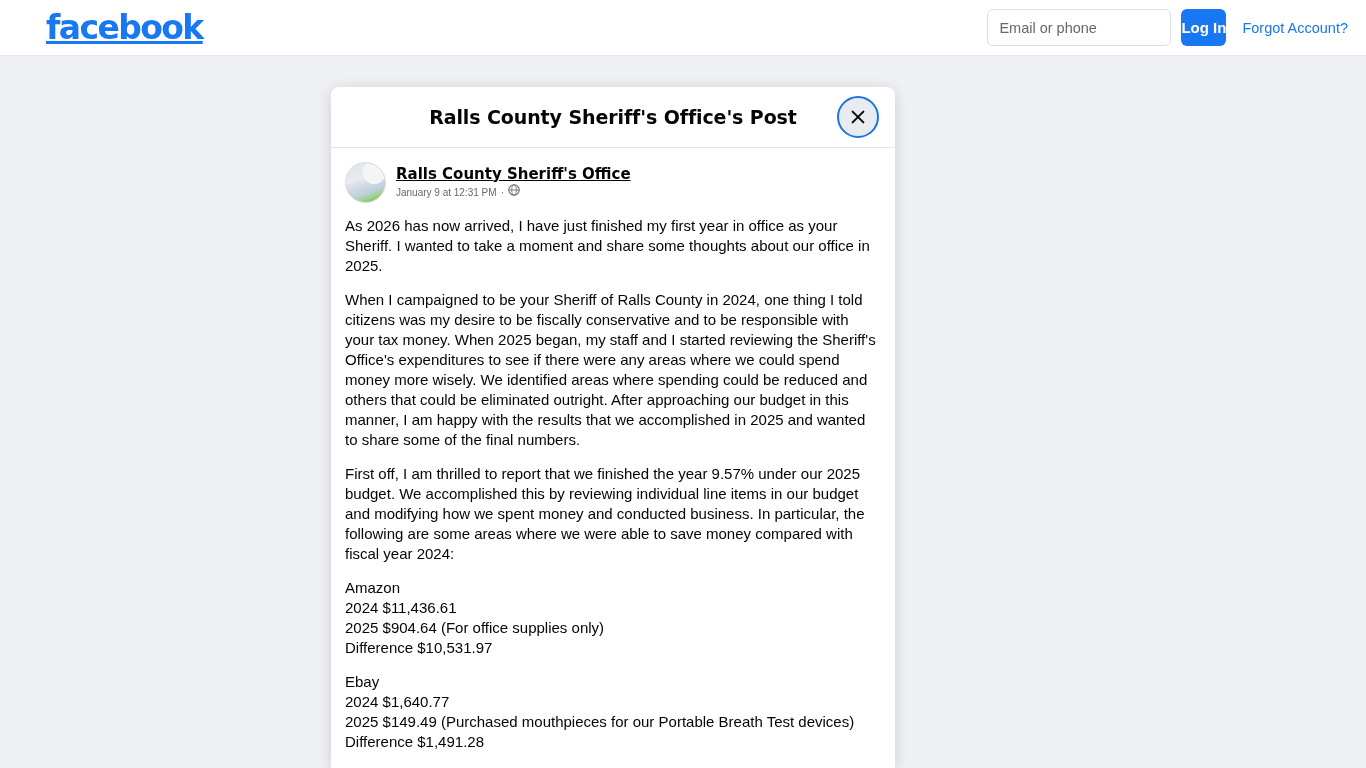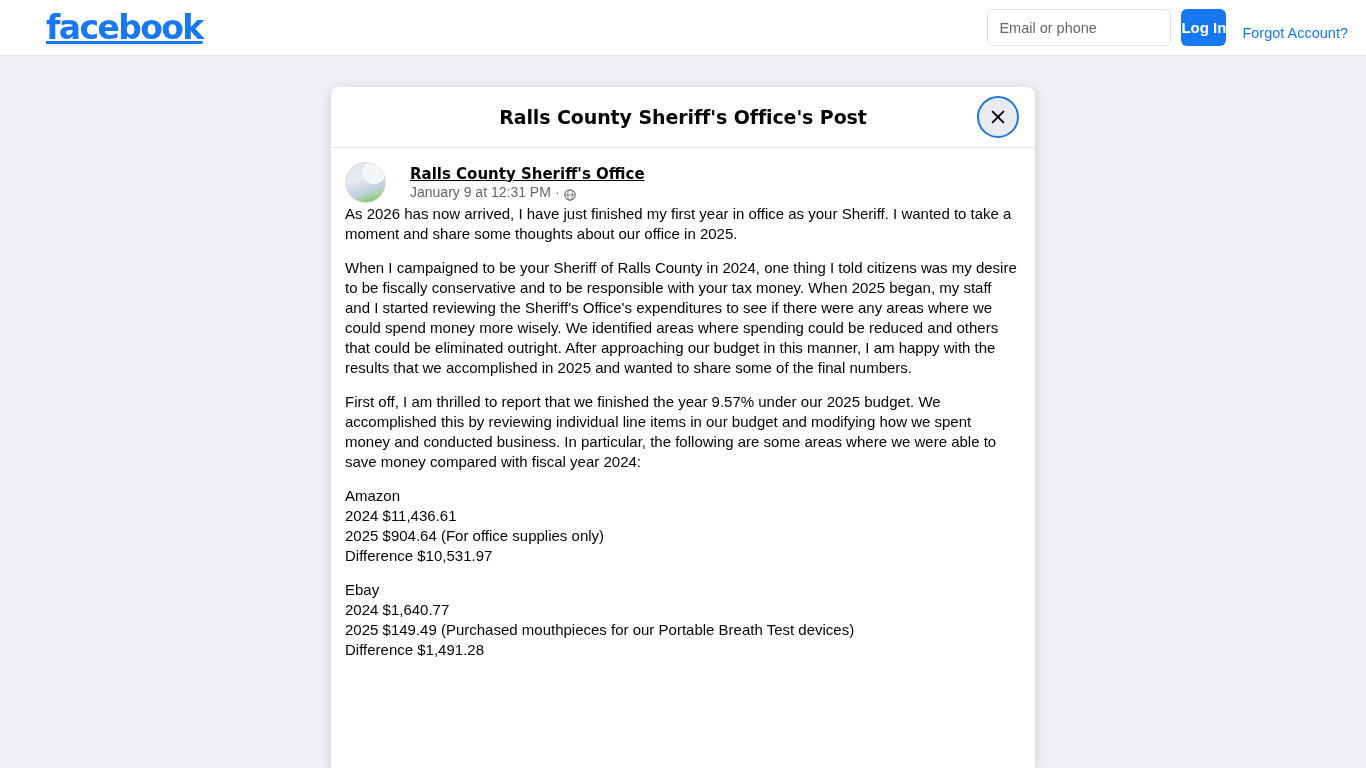--- a/index.html
+++ b/index.html
@@ -29,7 +29,7 @@
   }
   .login-area {
     position: absolute; right: 12px; top: 9px;
-    display: flex; align-items: center; gap: 10px;
+    display: flex; align-items: flex-start; gap: 10px;
   }
   .login-input {
     width: 184px; height: 37px;

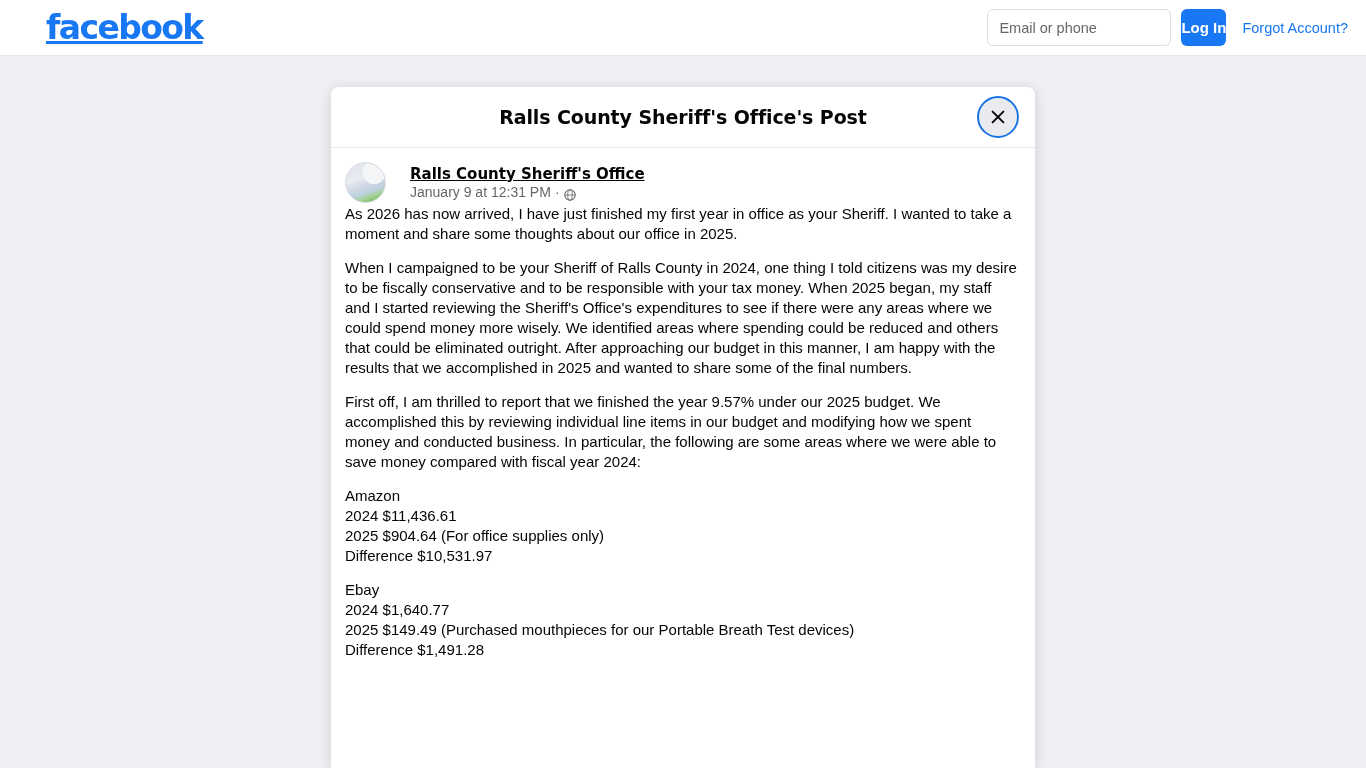--- a/index.html
+++ b/index.html
@@ -63,7 +63,7 @@
   .modal {
     position: absolute;
     left: 331px; top: 87px;
-    width: 704px; height: 681px;
+    width: 564px; height: 681px;
     background: #ffffff;
     border-radius: 8px 8px 0 0;
     box-shadow: 0 2px 14px rgba(0,0,0,0.14);

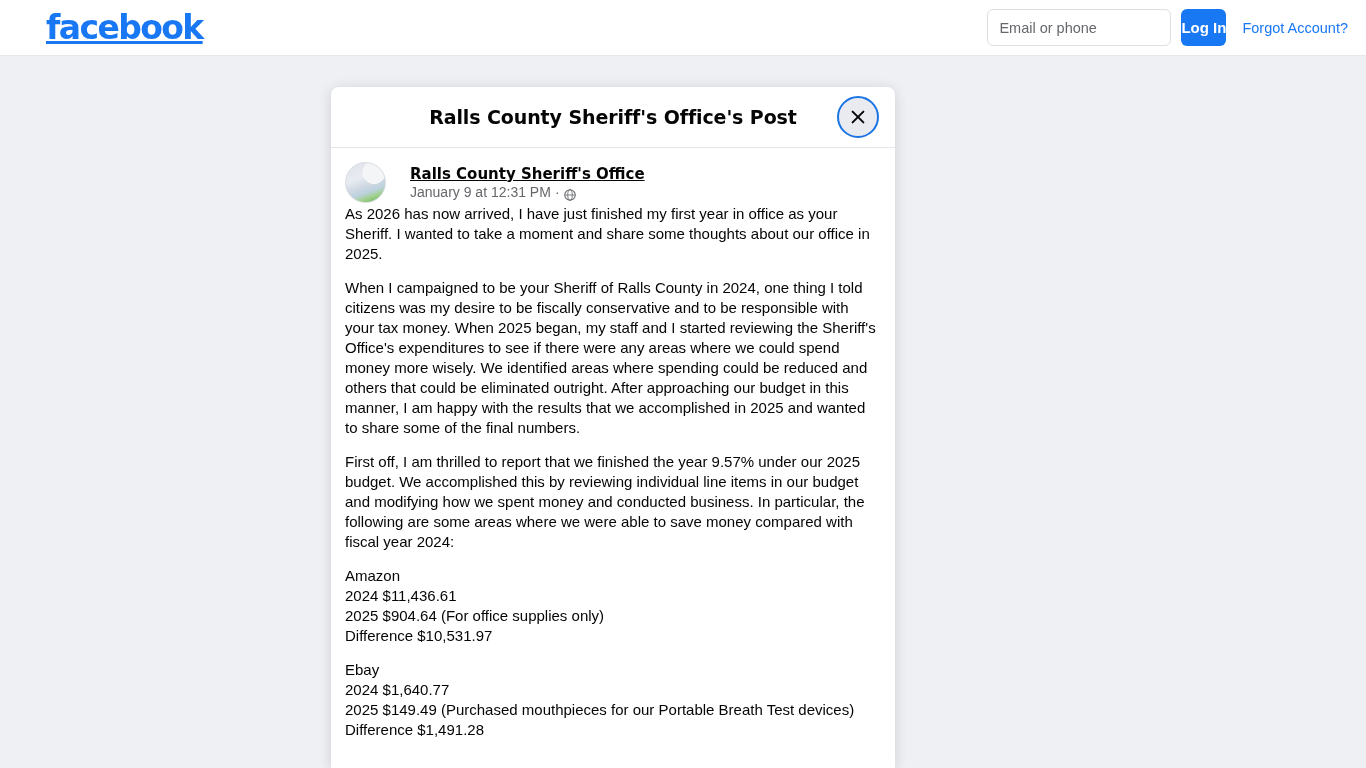--- a/index.html
+++ b/index.html
@@ -102,7 +102,7 @@
     height: 620px;
     overflow: hidden;
   }
-  .author-row { display: flex; align-items: center; gap: 24px; margin-bottom: 1px; }
+  .author-row { display: flex; align-items: center; gap: 10px; margin-bottom: 13px; }
   .avatar {
     width: 41px; height: 41px;
     border-radius: 50%;

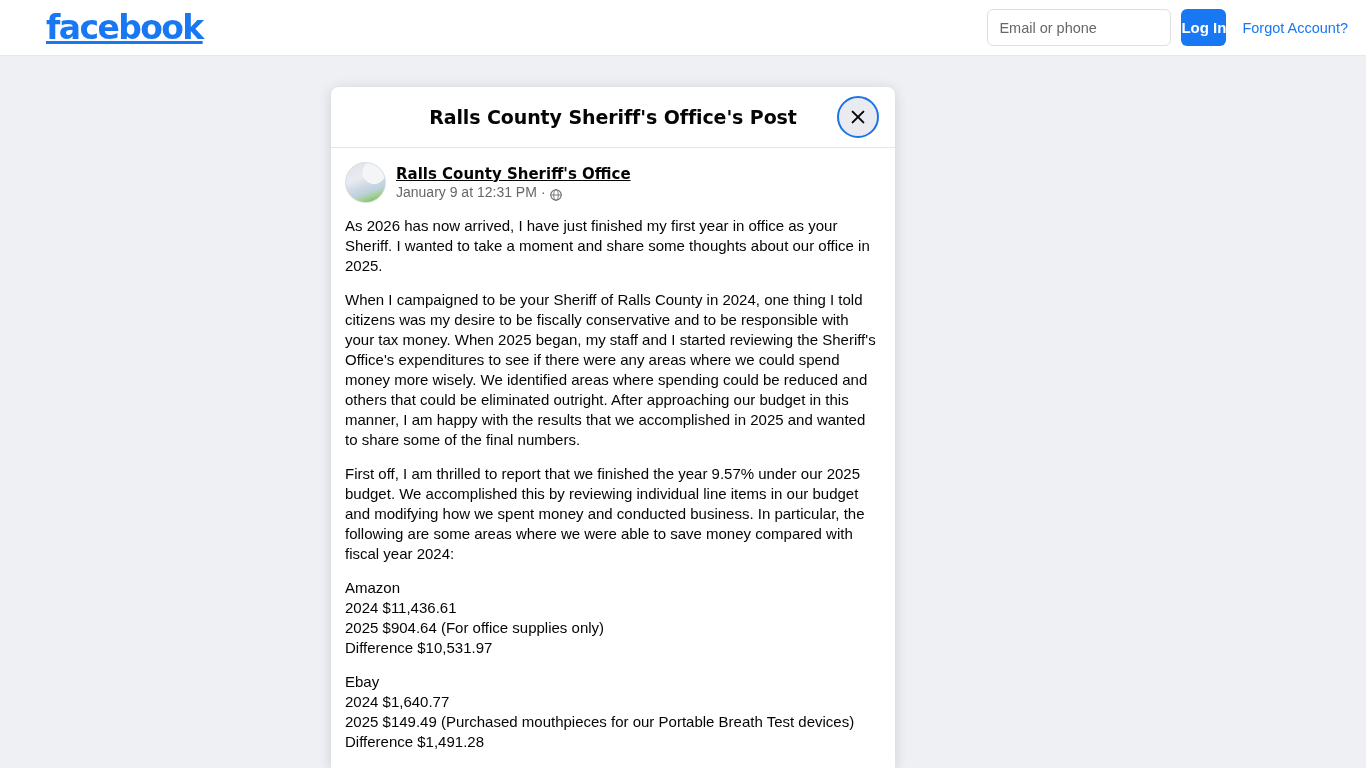--- a/index.html
+++ b/index.html
@@ -120,9 +120,9 @@
     line-height: 19px;
   }
   .post-meta {
-    font-size: 14px; color: #65676b;
+    font-size: 10px; color: #65676b;
     line-height: 17px;
-    display: flex; align-items: flex-end; gap: 4px;
+    display: flex; align-items: flex-start; gap: 4px;
   }
   .globe-icon { display: inline-block; width: 12px; height: 12px; vertical-align: -1px; }
 

